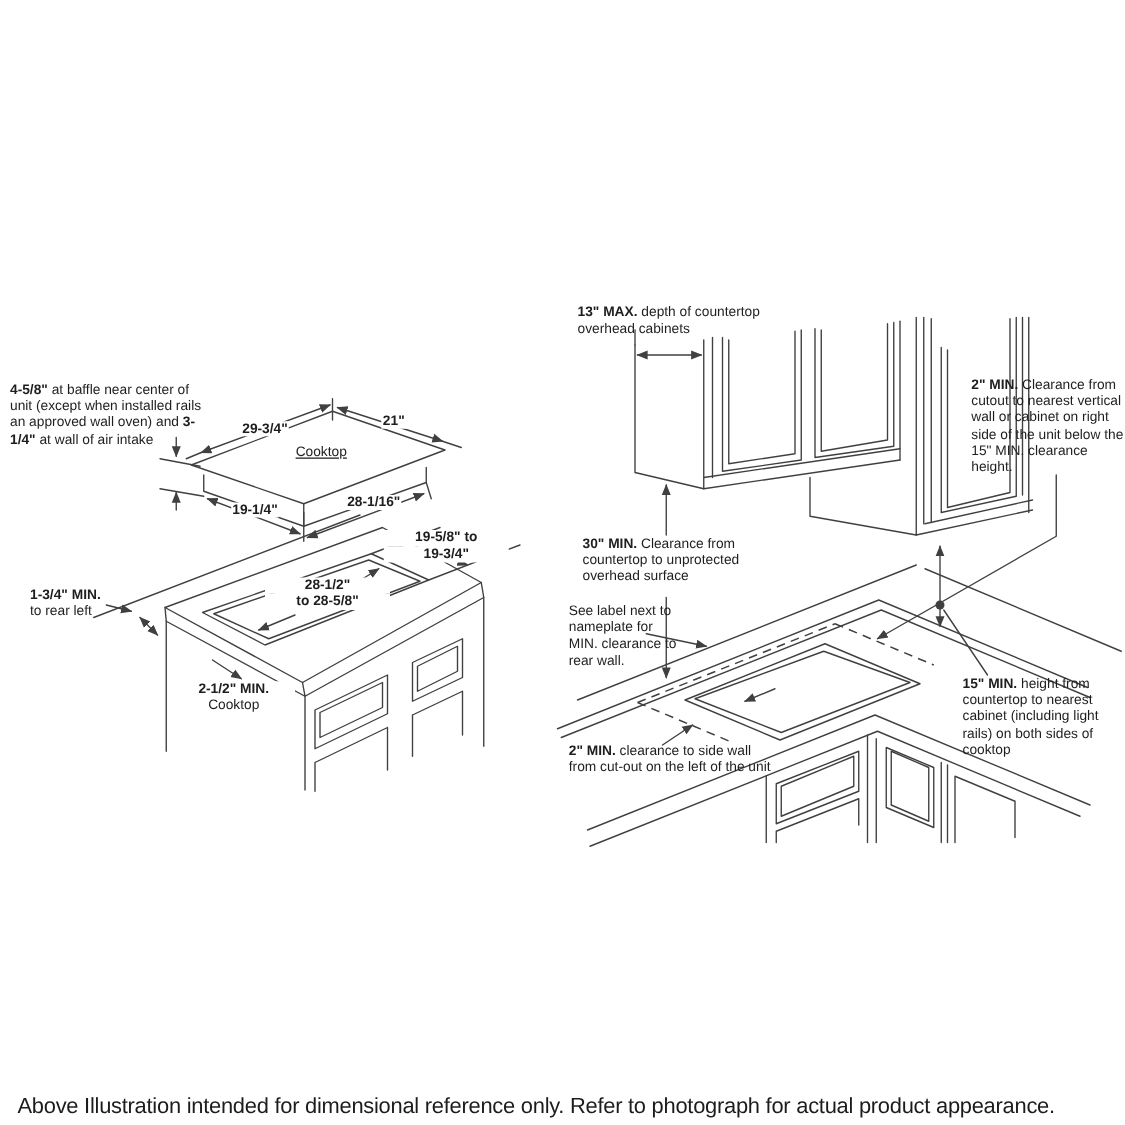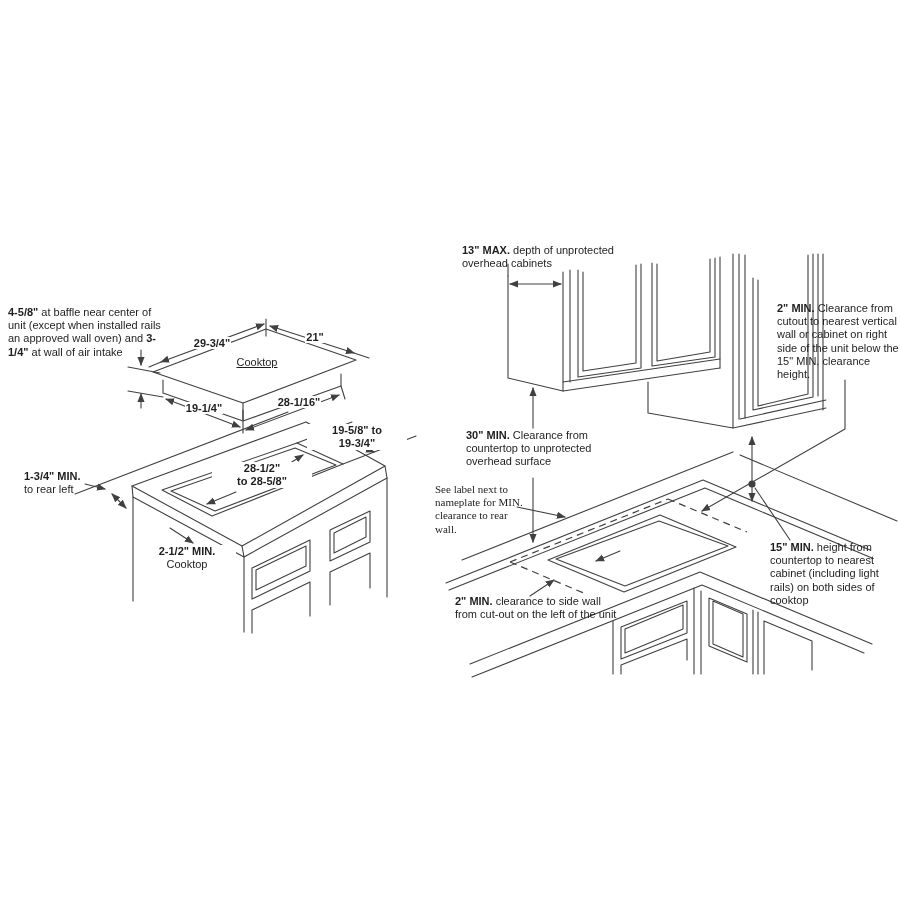--- a/index.html
+++ b/index.html
@@ -178,7 +178,7 @@
 
 
   <div class="label" style="left:462px;top:244px;width:172px;">
-    <b>13" MAX.</b><span> depth of unprotected overhead cabinets</span>
+    <b>13" MAX.</b><span> depth of countertop overhead cabinets</span>
   </div>
 
   <div class="label" style="left:777px;top:302px;width:122px;">

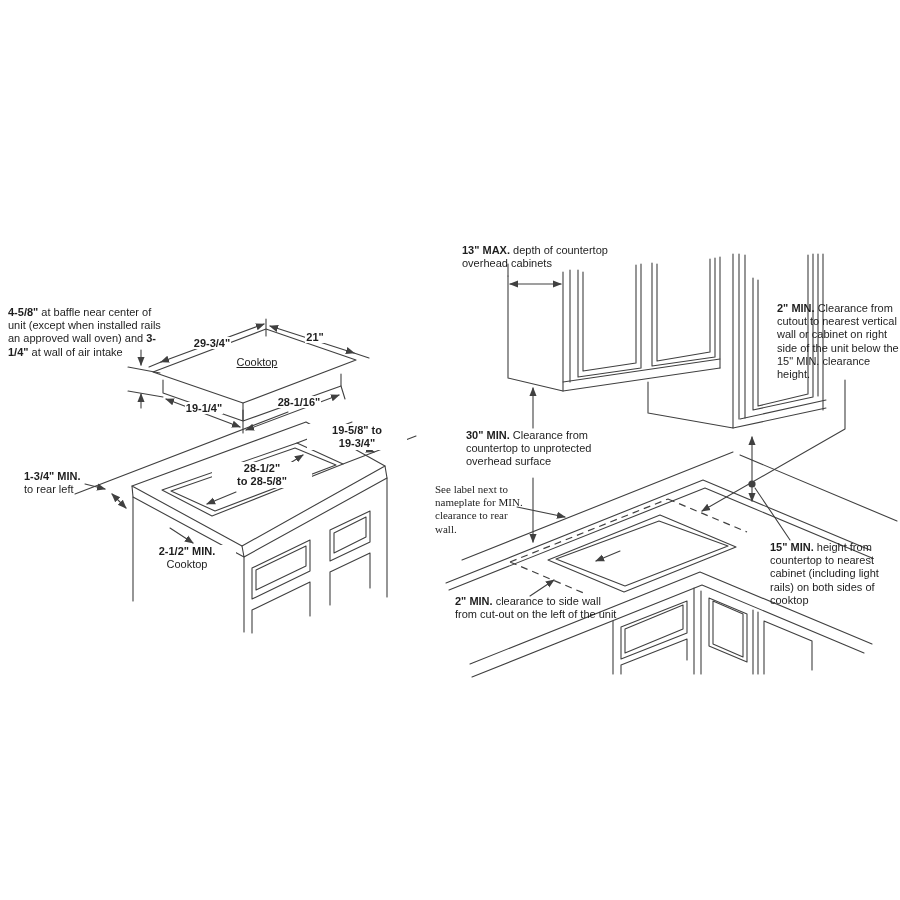--- a/index.html
+++ b/index.html
@@ -189,7 +189,7 @@
     <b>30" MIN.</b><span> Clearance from countertop to unprotected overhead surface</span>
   </div>
 
-  <div class="label" style="left:435px;top:483px;width:92px;font-family:Liberation Serif, serif;"><span>See label next to nameplate for MIN. clearance to rear wall.</span></div>
+  <div class="label" style="left:455px;top:483px;width:92px;"><span>See label next to nameplate for MIN. clearance to rear wall.</span></div>
 
   <div class="label" style="left:455px;top:595px;width:170px;">
     <b>2" MIN.</b><span> clearance to side wall from cut-out on the left of the unit</span>

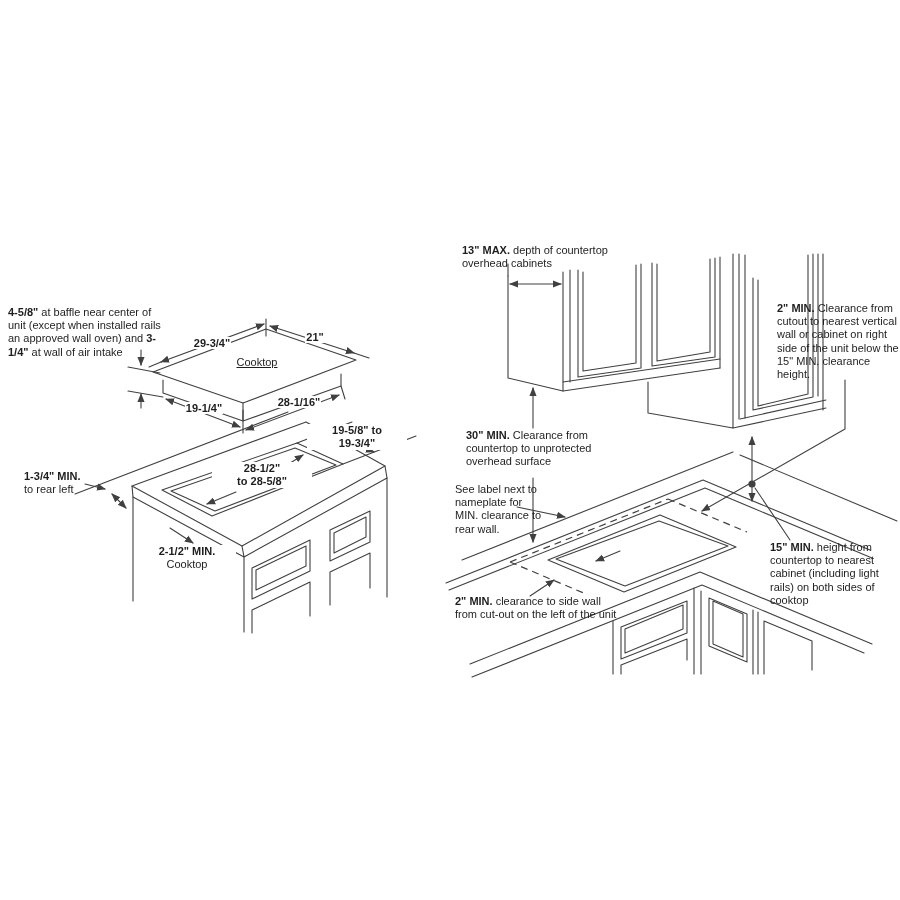--- a/index.html
+++ b/index.html
@@ -199,6 +199,7 @@
     <b>15" MIN.</b><span> height from countertop to nearest cabinet (including light rails) on both sides of cooktop</span>
   </div>
 
+  <div class="caption"><span>Above Illustration intended for dimensional reference only. Refer to photograph for actual product appearance.</span></div>
 
 </div>
 

